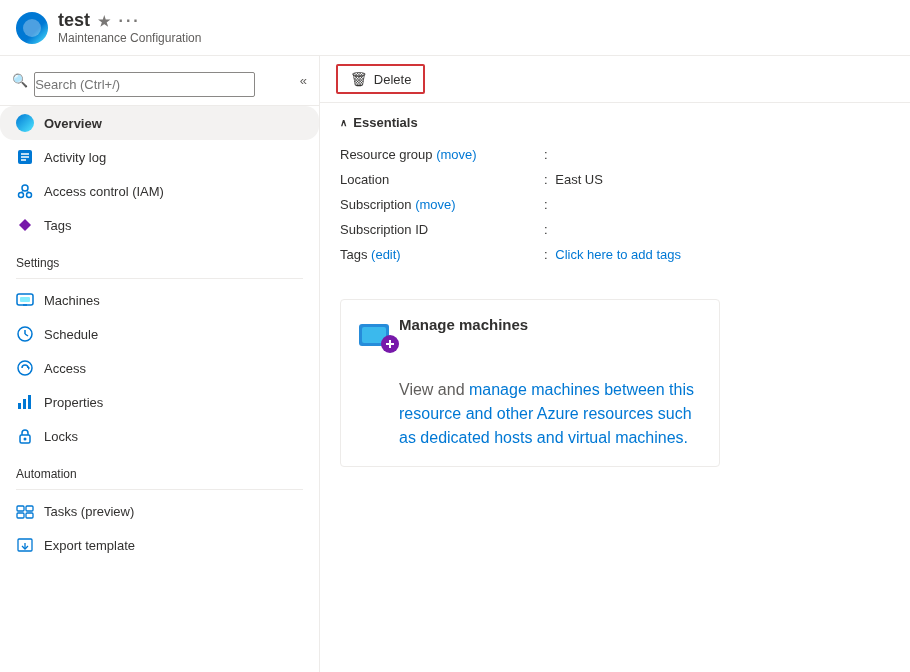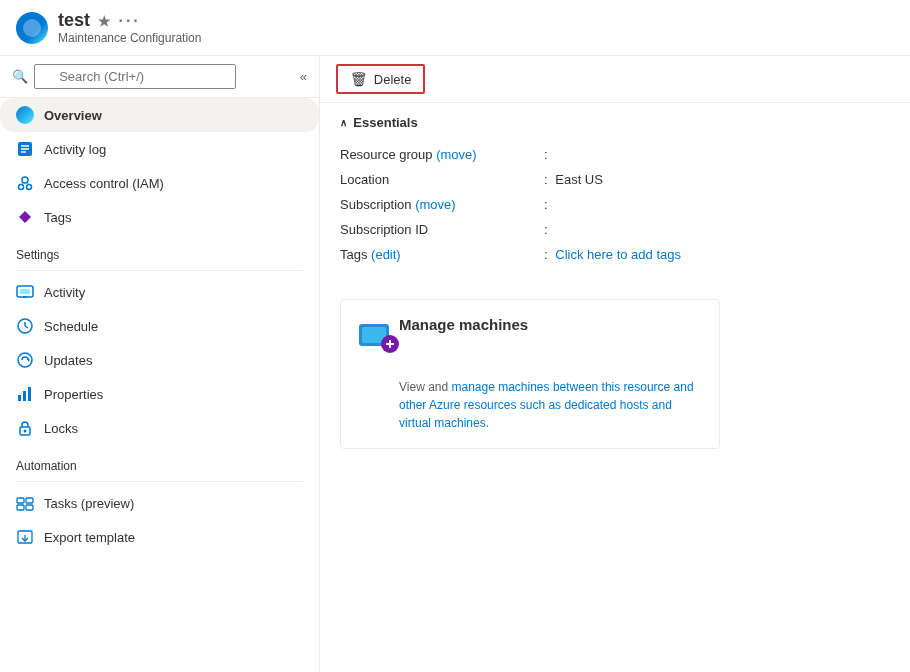--- a/index.html
+++ b/index.html
@@ -20,7 +20,7 @@
     
     .sidebar { width: 320px; border-right: 1px solid #edebe9; background: #fff; overflow-y: auto; flex-shrink: 0; }
     .search-bar { padding: 8px 12px; border-bottom: 1px solid #edebe9; display: flex; align-items: center; gap: 6px; }
-    .search-input { border: 1px solid #8a8886; border-radius: 2px; padding: 4px 24px; font-size: 13px; width: 202px; color: #323130; background: #fff; }
+    .search-input { border: 1px solid #8a8886; border-radius: 2px; padding: 4px 0; font-size: 13px; width: 221px; color: #323130; background: #fff; margin-top: 8px; }
     .search-icon { color: #605e5c; font-size: 13px; }
     .collapse-btn { margin-left: auto; color: #605e5c; font-size: 13px; cursor: pointer; }
 

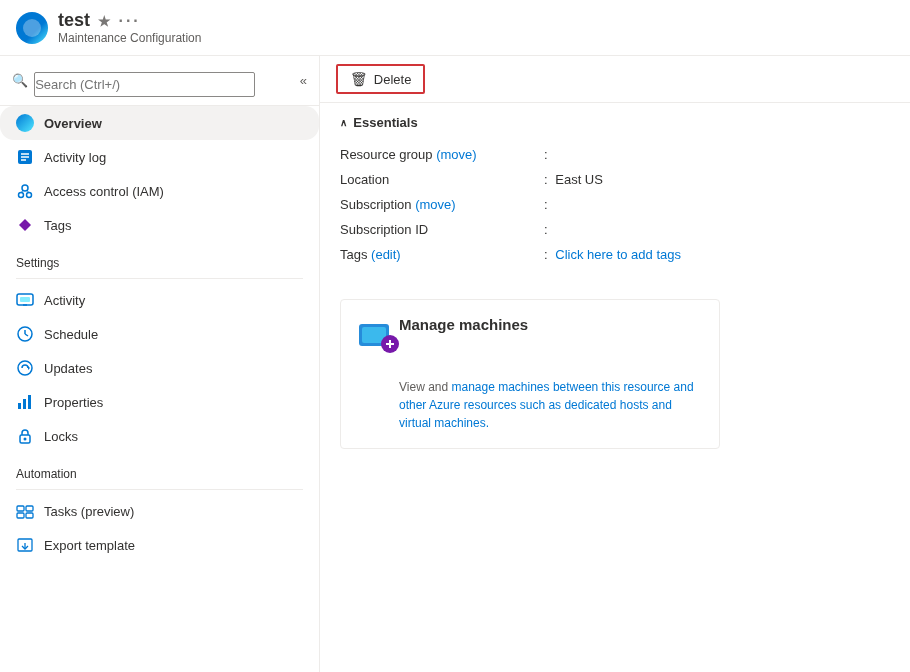--- a/index.html
+++ b/index.html
@@ -134,7 +134,7 @@
           <line x1="7" y1="14" x2="11" y2="14" stroke="#0078d4" stroke-width="1.5"></line>
         </svg>
       </div>
-      <span>Activity</span>
+      <span>Machines</span>
     </div>
 
     <div class="nav-item">

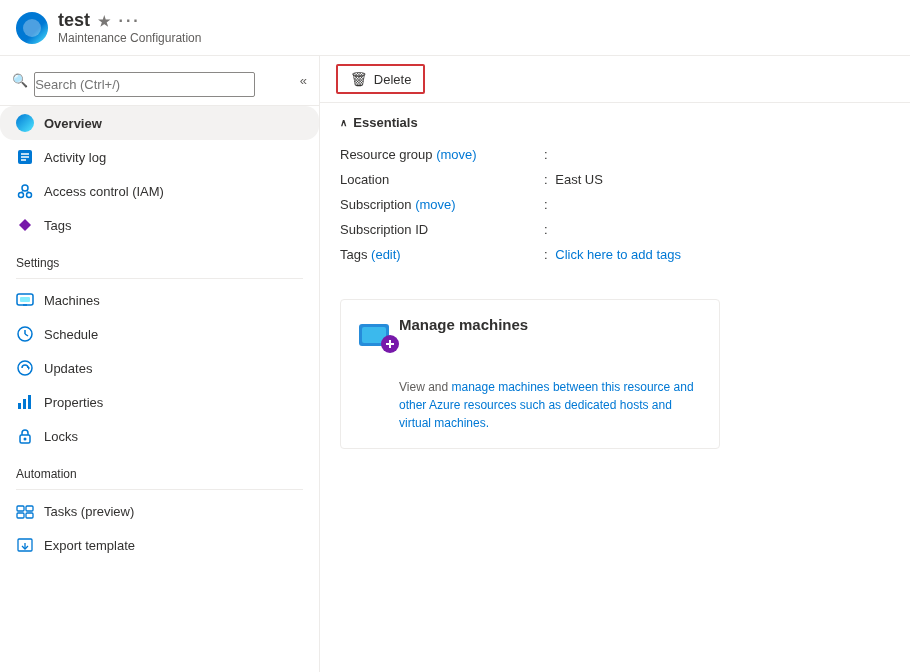--- a/index.html
+++ b/index.html
@@ -156,7 +156,7 @@
           <polygon points="12,7 14,9 12,11" fill="#0078d4"></polygon>
         </svg>
       </div>
-      <span>Updates</span>
+      <span>Access</span>
     </div>
 
     <div class="nav-item">

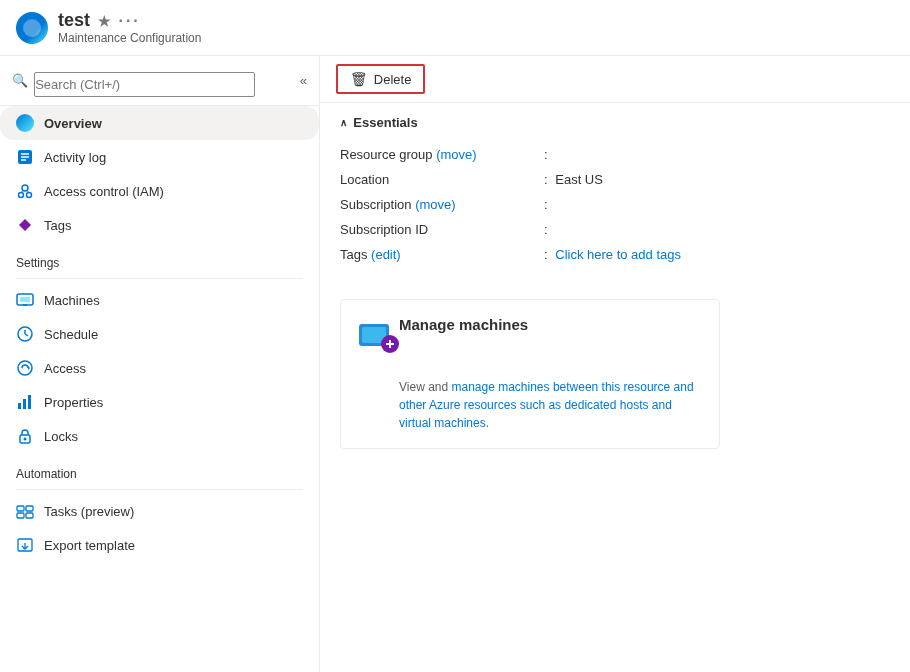--- a/index.html
+++ b/index.html
@@ -50,7 +50,7 @@
 
     .manage-card { margin: 20px 20px; border: 1px solid #edebe9; border-radius: 4px; padding: 16px; display: flex; align-items: flex-start; max-width: 380px; }
     .manage-card-title { font-size: 15px; font-weight: 700; color: #323130; margin-bottom: 6px; }
-    .manage-card-text { font-size: 12px; color: #605e5c; line-height: 1.5; margin-top: 45px; }
+    .manage-card-text { font-size: 16px; color: #605e5c; line-height: 1.5; margin-top: 45px; }
     .manage-card-text .highlight { color: #0078d4; }
 
     

